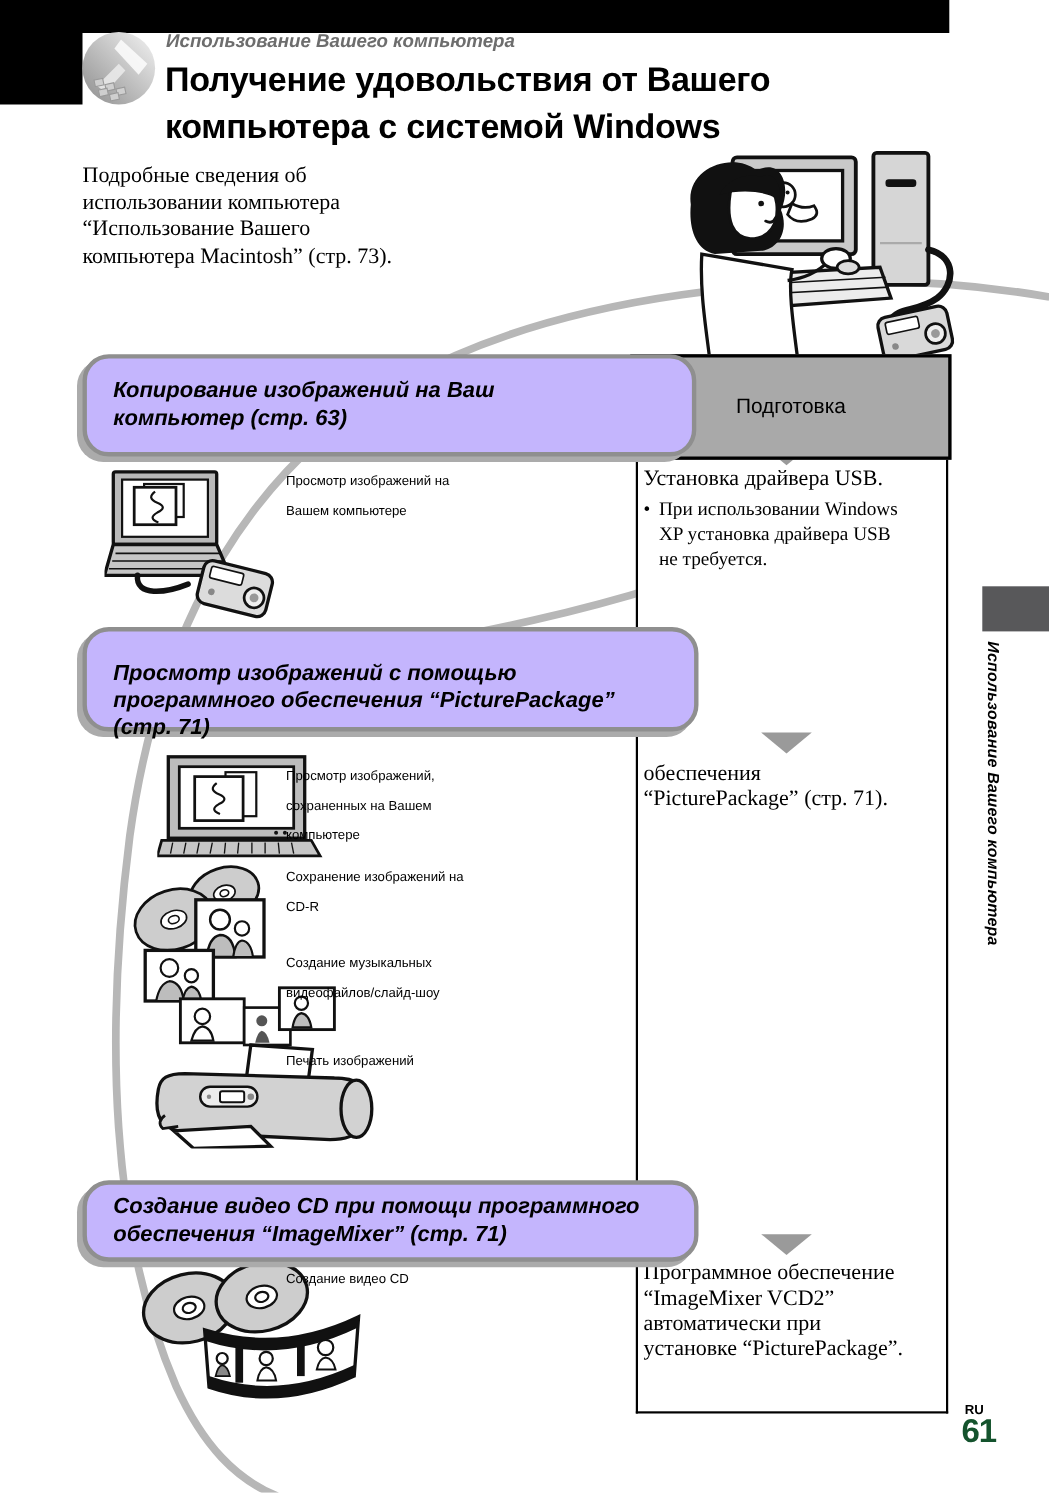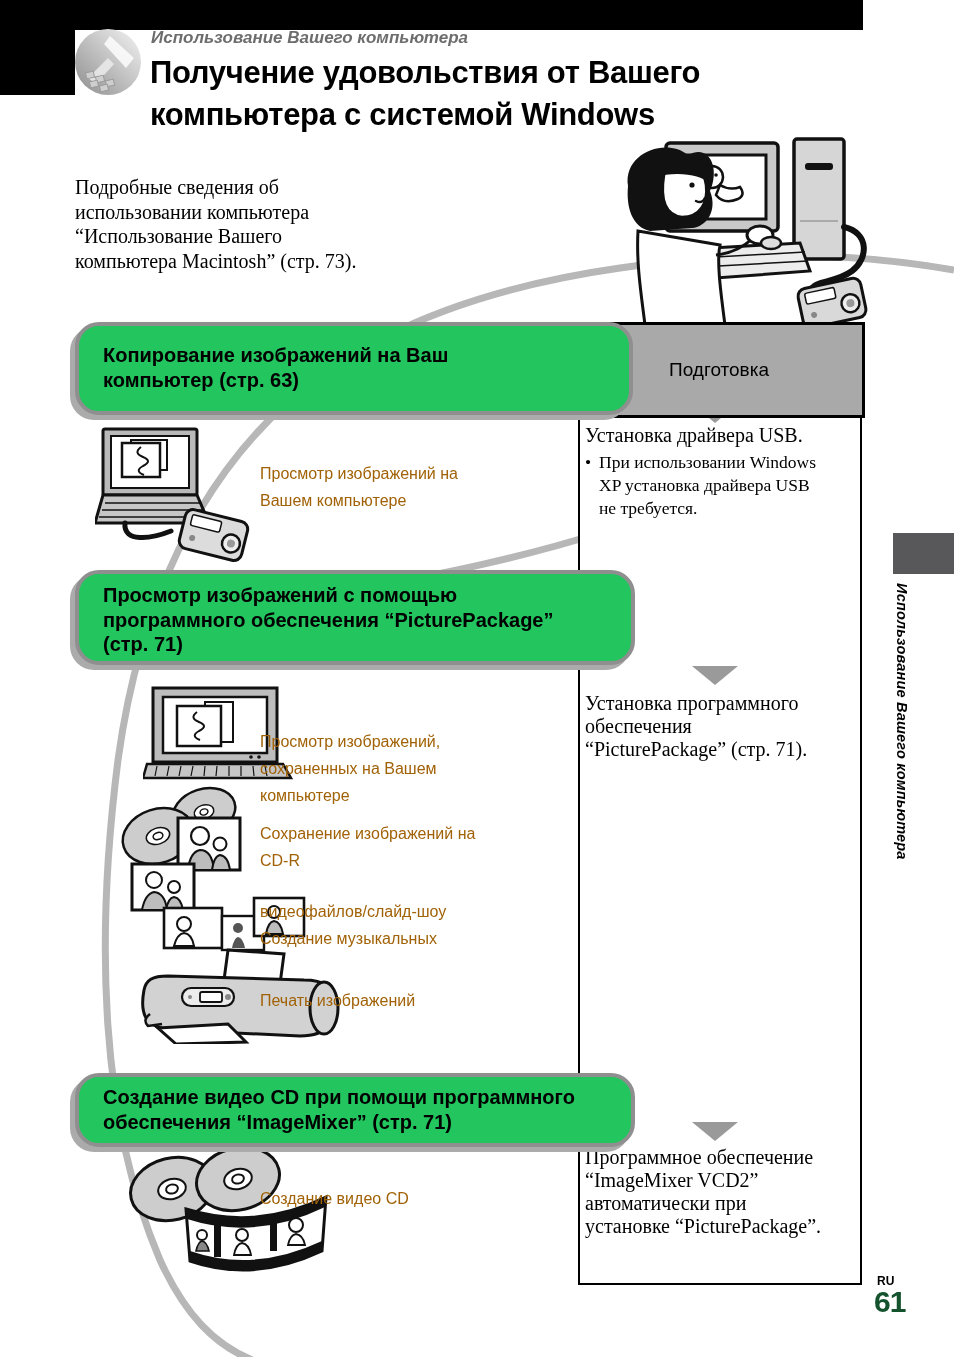--- a/index.html
+++ b/index.html
@@ -17,7 +17,7 @@
 
   
   .intro{left:75px;top:147px;width:360px;font-family:"Liberation Serif",serif;
-         font-size:20px;line-height:24.5px;color:#000;z-index:3;margin-top:28px;}
+         font-size:20px;line-height:24.5px;color:#000;z-index:3;}
 
   
   .bg-decor{left:0;top:0;z-index:0;}

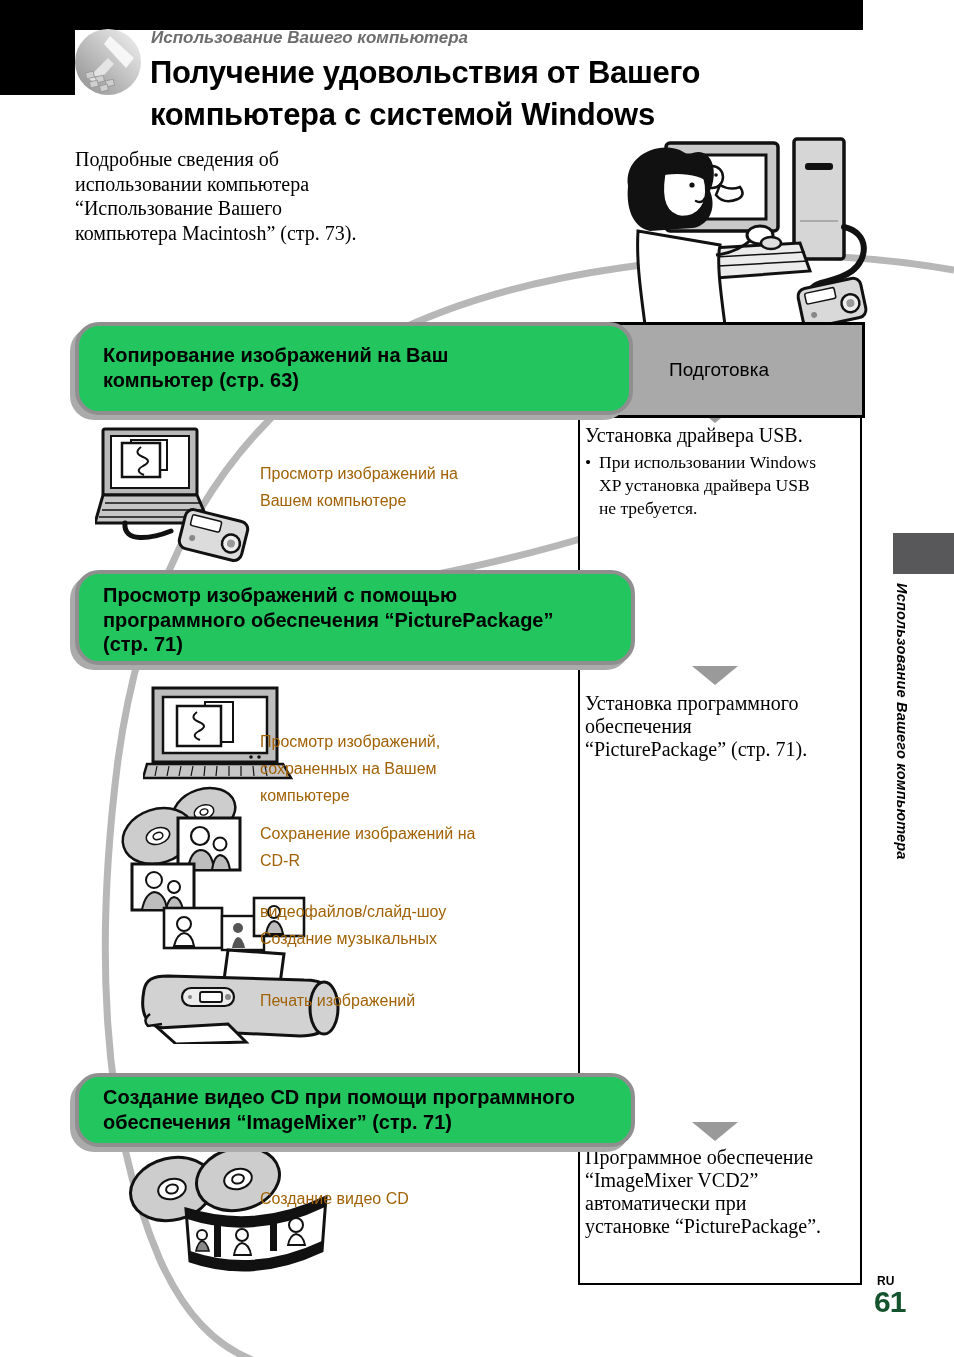--- a/index.html
+++ b/index.html
@@ -33,8 +33,8 @@
           border-left:2px solid #000;border-right:2px solid #000;border-bottom:2px solid #000;z-index:1;}
 
   
-  .callout{background:#22c55e;border:4px solid #8f8f8f;border-radius:24px;box-sizing:border-box;
-           box-shadow:-5px 5px 0 #ababab;z-index:4;font-weight:bold;font-size:20px;line-height:24.5px;color:#000;}
+  .callout{background:#c4b5fd;border:4px solid #8f8f8f;border-radius:24px;box-sizing:border-box;
+           box-shadow:-5px 5px 0 #ababab;z-index:4;font-weight:bold;font-size:20px;line-height:24.5px;color:#000;font-style:italic;}
   .callout .pad{padding:13px 16px 0 24px;}
   .co-1{left:75px;top:322px;width:558px;height:93px;}
   .co-1 .pad{padding-top:17px;}

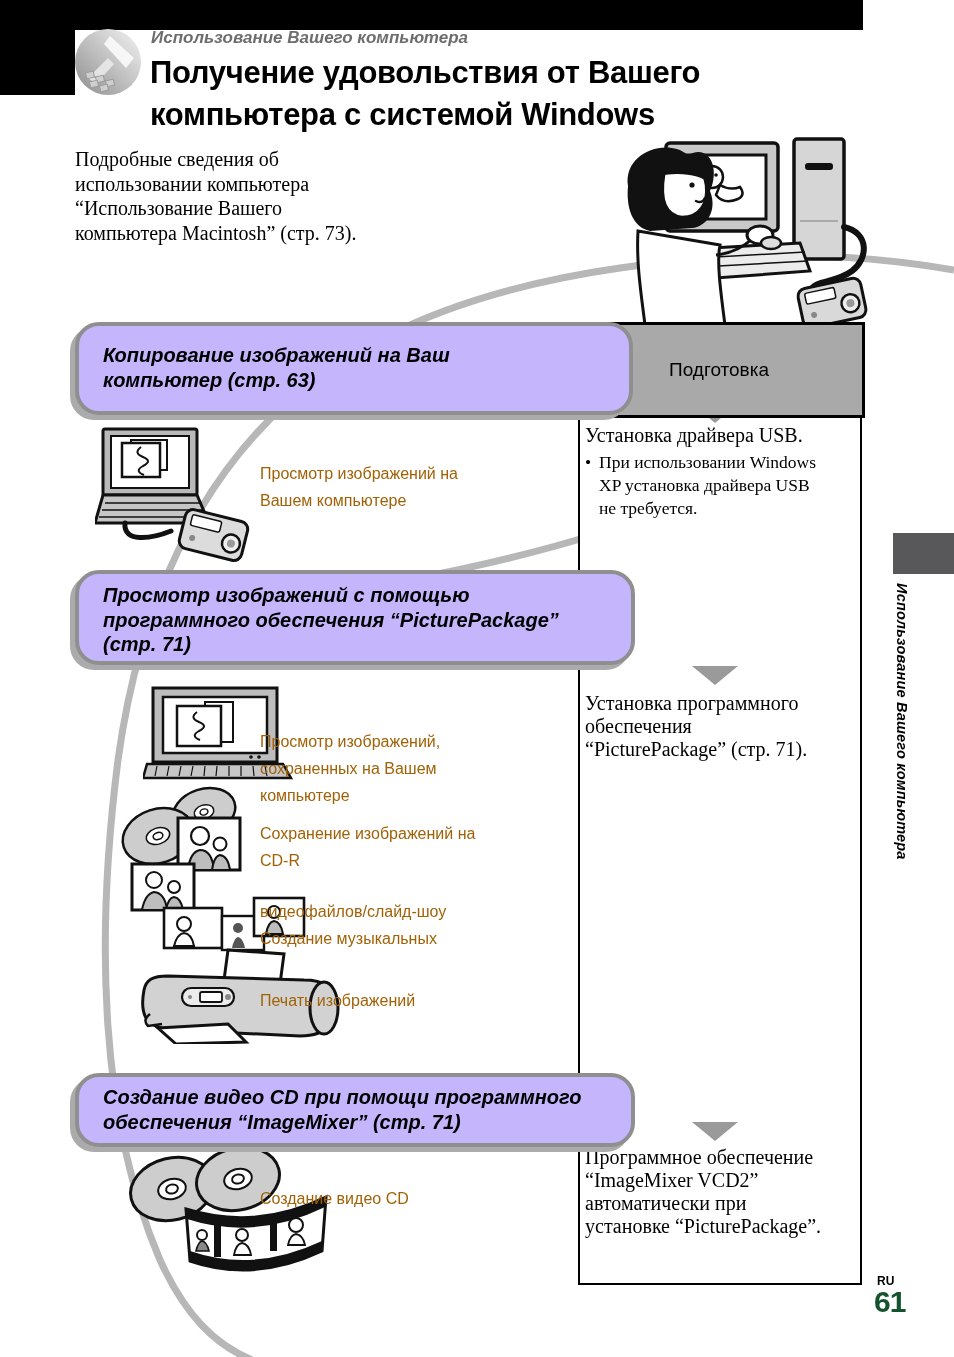--- a/index.html
+++ b/index.html
@@ -53,7 +53,7 @@
   .bullet-dot{width:14px;flex:none;}
 
   
-  .item-label{font-size:16px;line-height:27px;color:#a16207;z-index:2;margin-top:36px;}
+  .item-label{font-size:12px;line-height:27px;color:#000000;z-index:2;}
   .lb-1{left:260px;top:424px;} .lb-2{left:260px;top:692px;} .lb-3{left:260px;top:784px;}
   .lb-4{left:260px;top:862px;} .lb-5{left:260px;top:951px;} .lb-6{left:260px;top:1149px;}
   .ic-1{left:95px;top:425px;}  .ic-2{left:143px;top:686px;} .ic-3{left:118px;top:782px;}

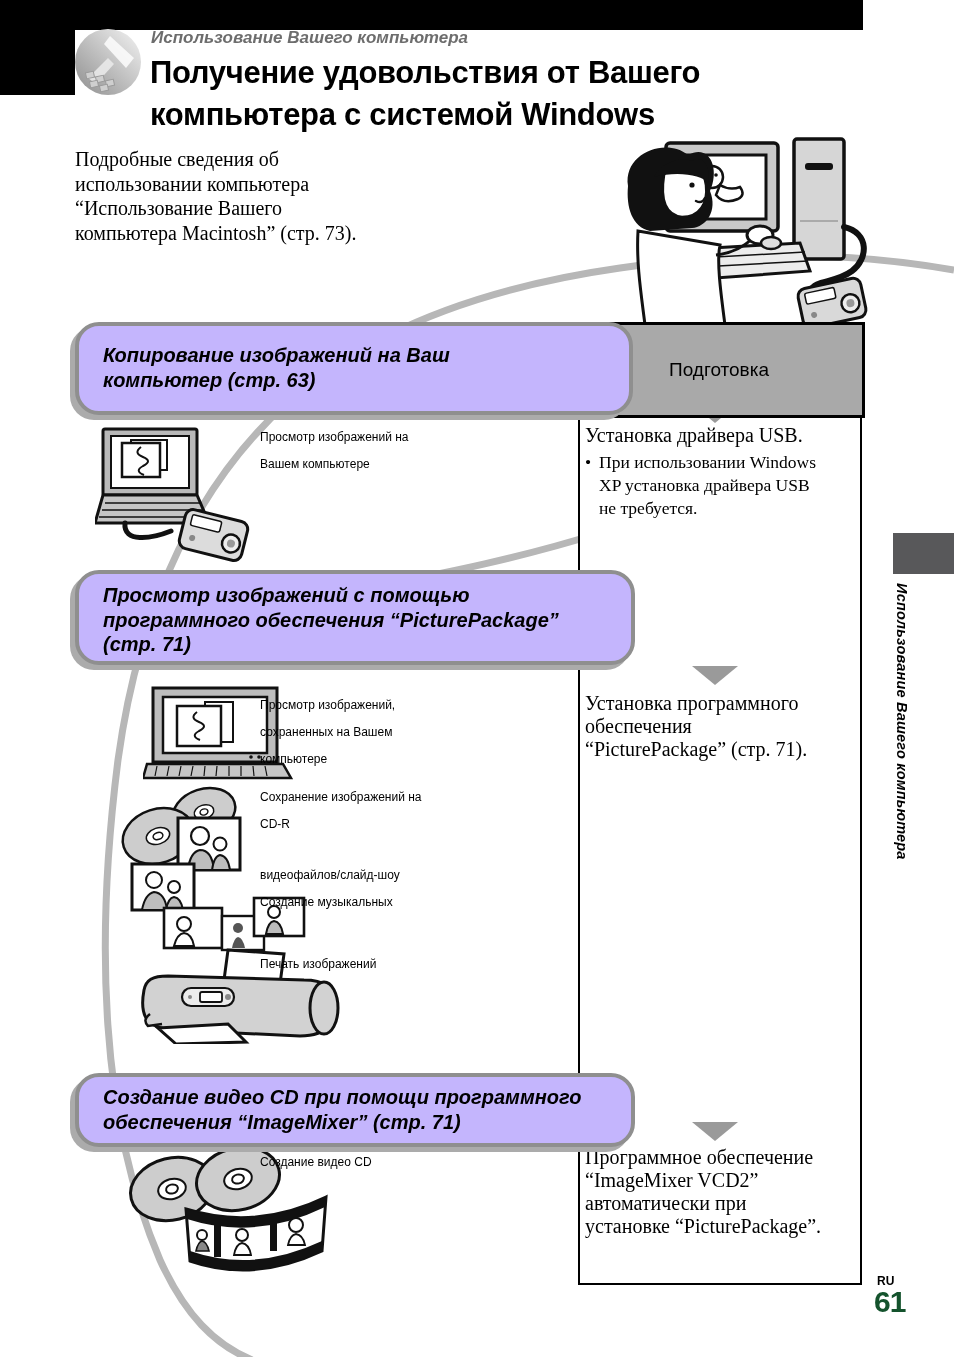--- a/index.html
+++ b/index.html
@@ -169,7 +169,7 @@
   </div>
 
   <div class="abs callout co-2">
-    <div class="pad" style="padding-top:9px;">
+    <div class="pad" style="padding-top:26px;">
       <div>Просмотр изображений с помощью</div>
       <div>программного обеспечения “PicturePackage”</div>
       <div>(стр. 71)</div>

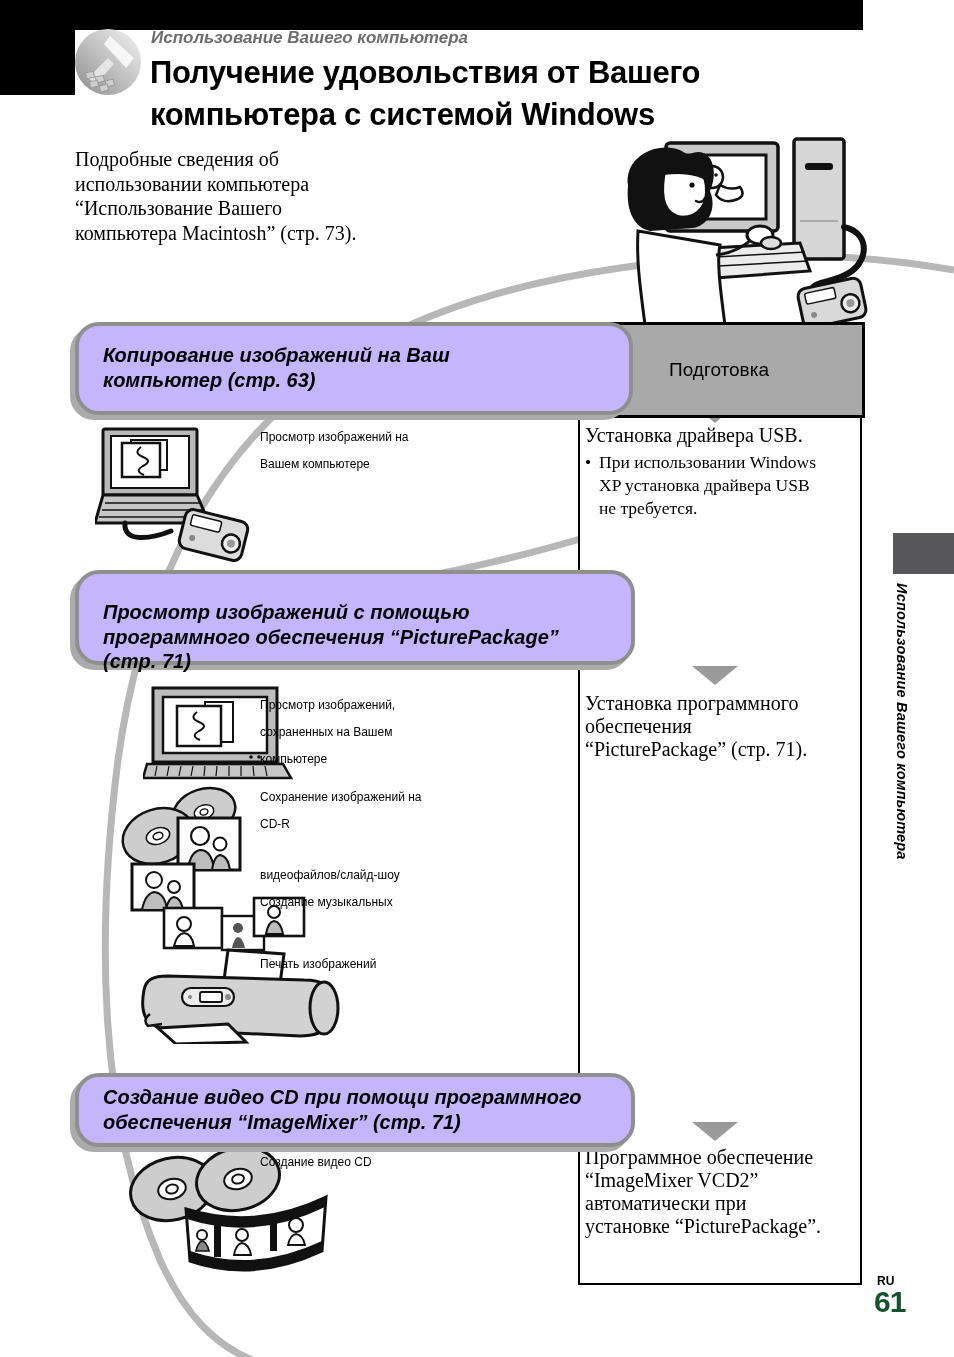--- a/index.html
+++ b/index.html
@@ -199,7 +199,6 @@
     </div>
   </div>
   <div class="abs rstep rs-2">
-    <div>Установка программного</div>
     <div>обеспечения</div>
     <div>“PicturePackage” (стр. 71).</div>
   </div>

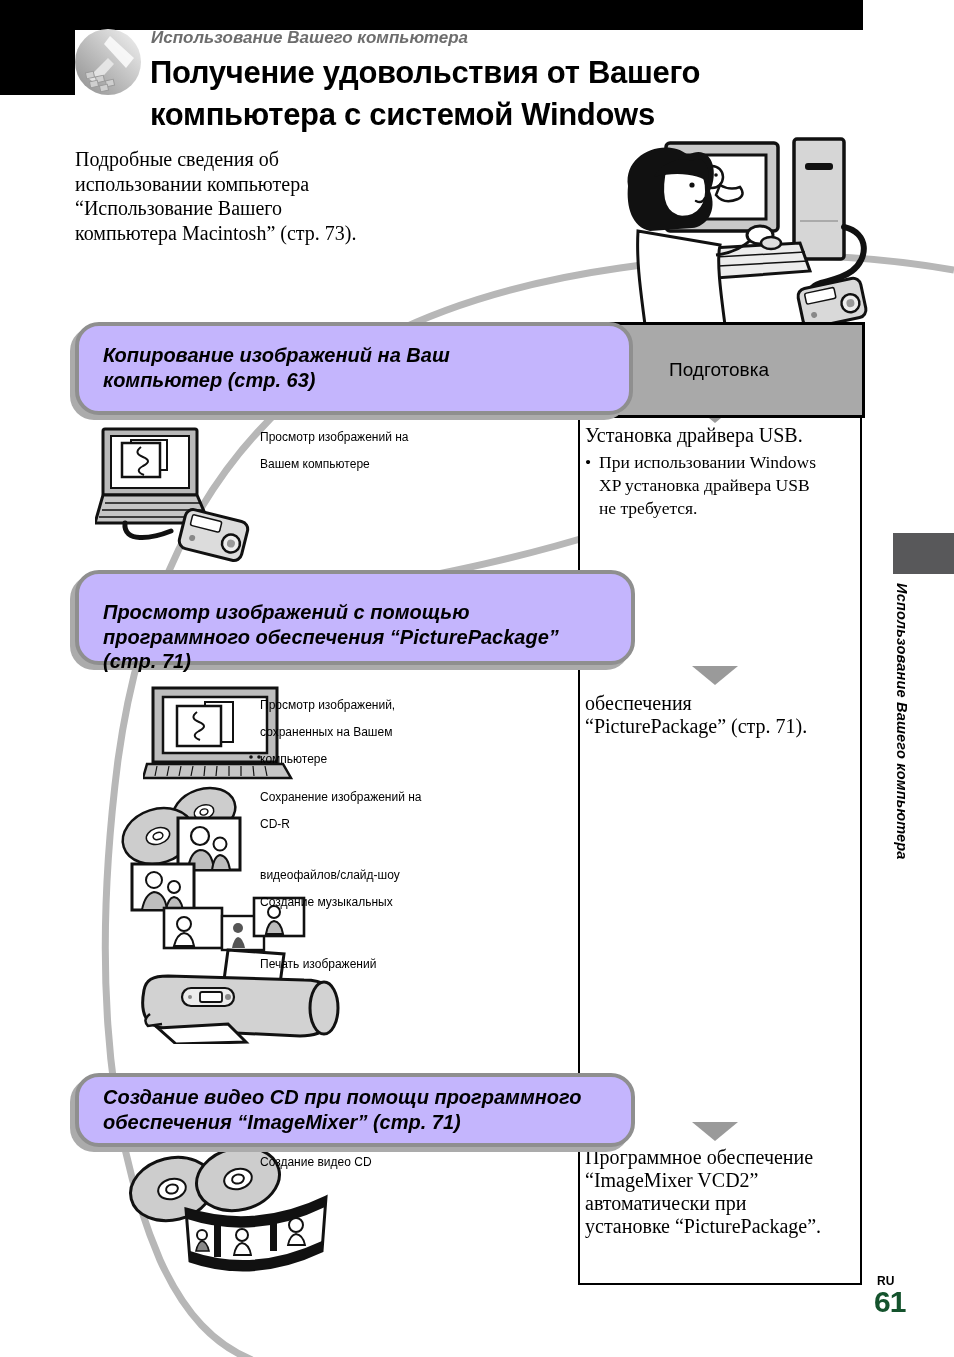--- a/index.html
+++ b/index.html
@@ -308,8 +308,8 @@
     </svg>
   </div>
   <div class="abs item-label lb-4">
+    <div>Создание музыкальных</div>
     <div>видеофайлов/слайд-шоу</div>
-    <div>Создание музыкальных</div>
   </div>
 
   <div class="abs icon ic-5">

